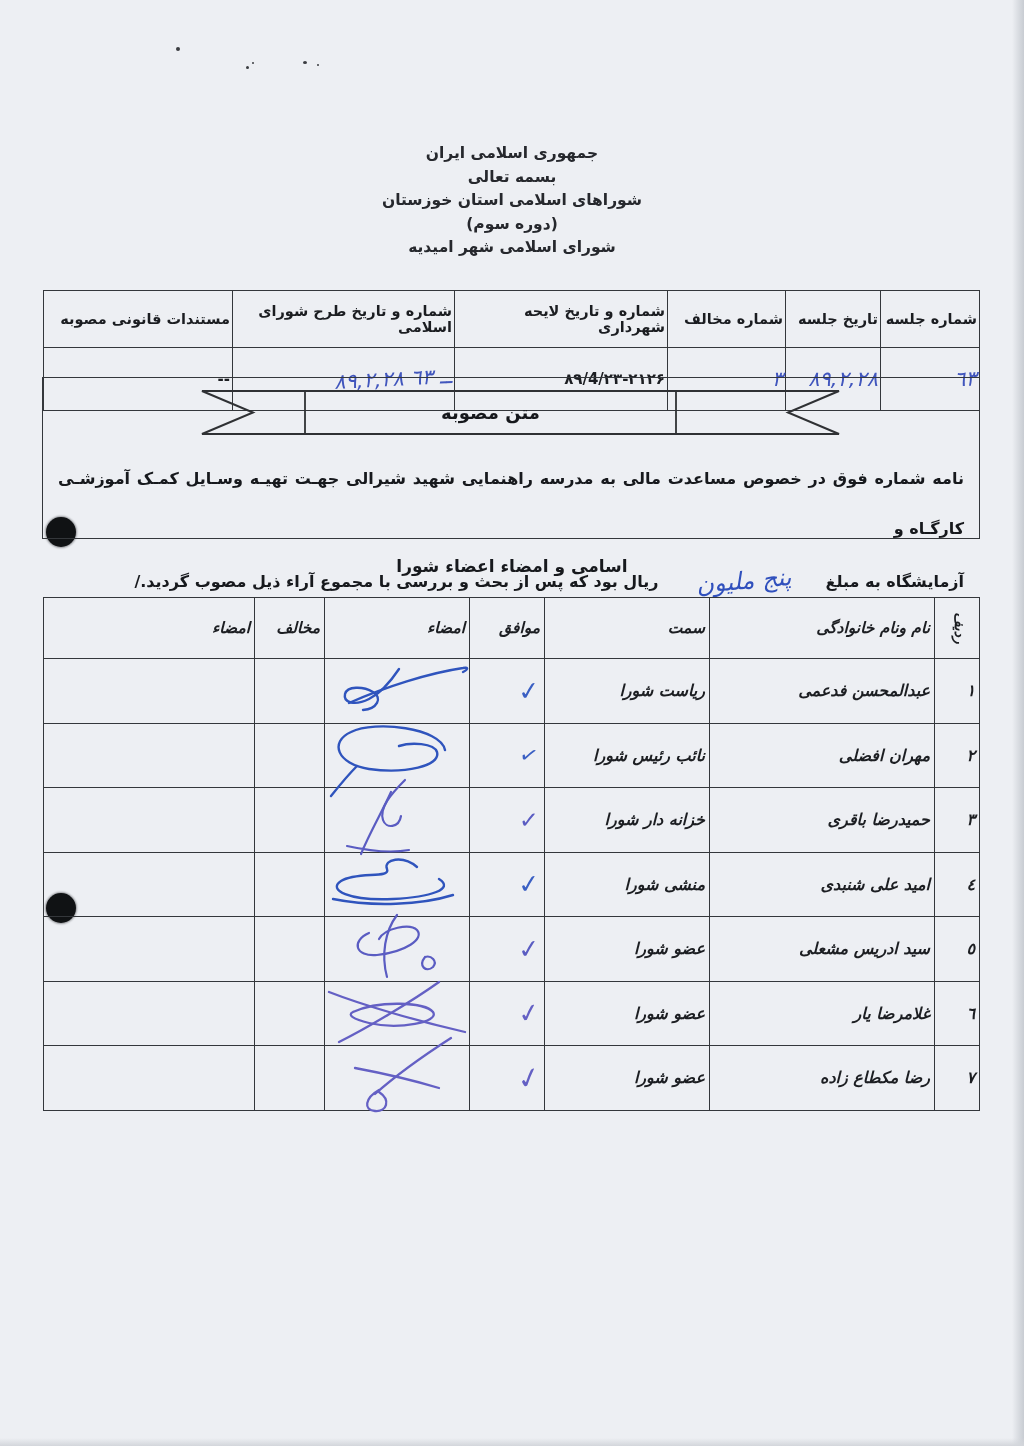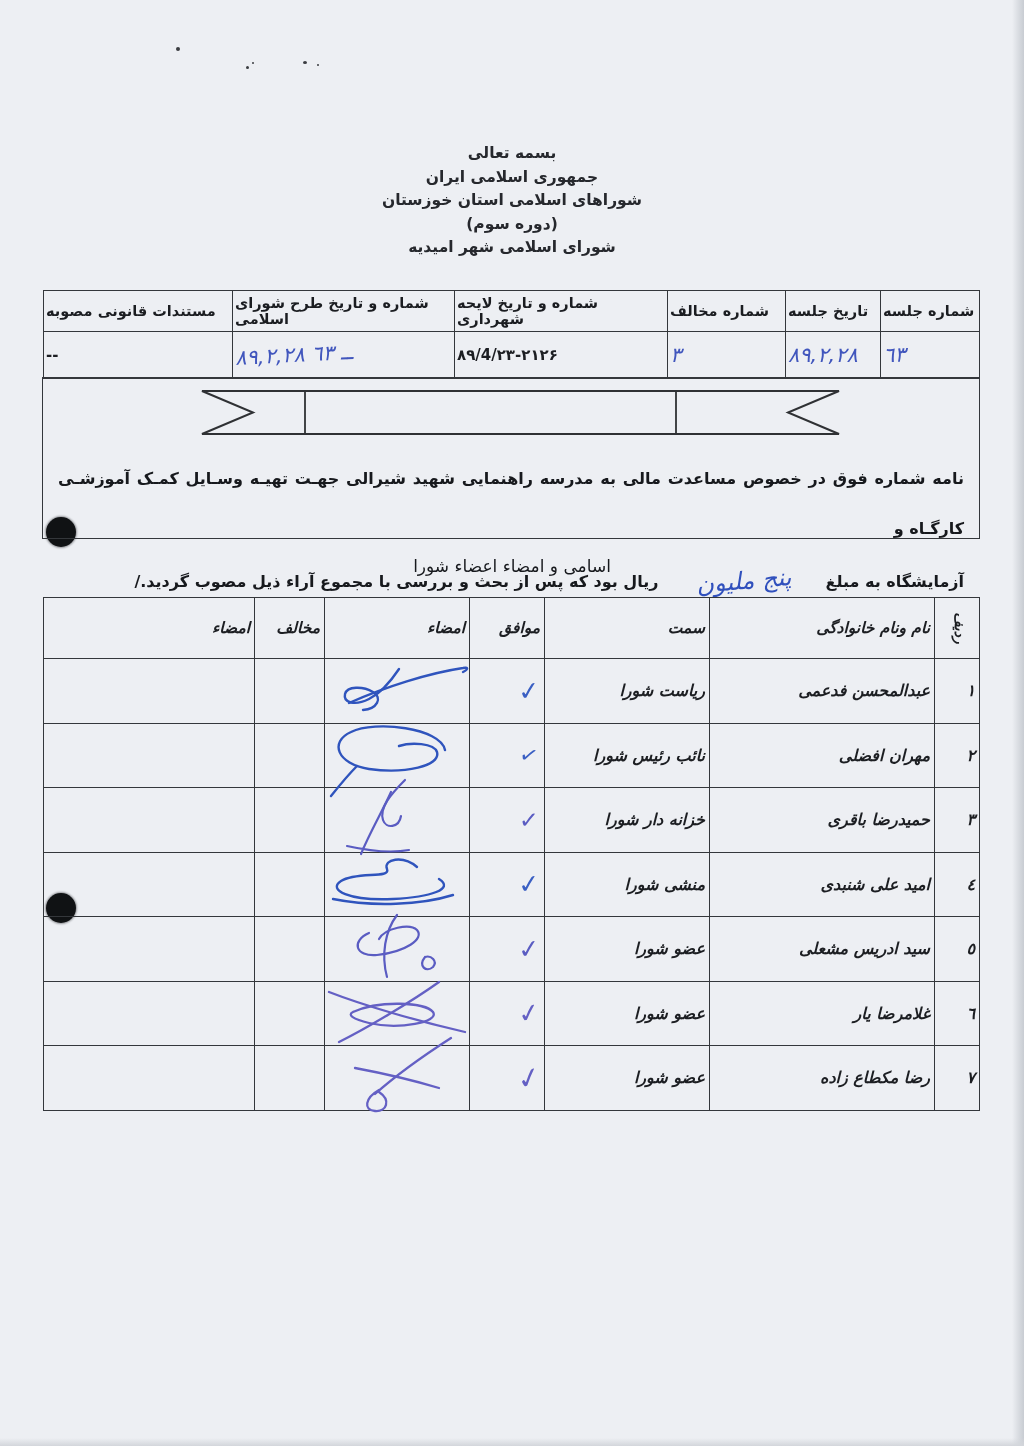--- a/index.html
+++ b/index.html
@@ -83,8 +83,8 @@
   <div class="hole" style="left:46px;top:893px;"></div>
 
   <div class="letterhead">
+    <div>جمهوری اسلامی ایران</div>
     <div>بسمه تعالی</div>
-    <div>جمهوری اسلامی ایران</div>
     <div>شوراهای اسلامی استان خوزستان</div>
     <div>(دوره سوم)</div>
     <div>شورای اسلامی شهر امیدیه</div>

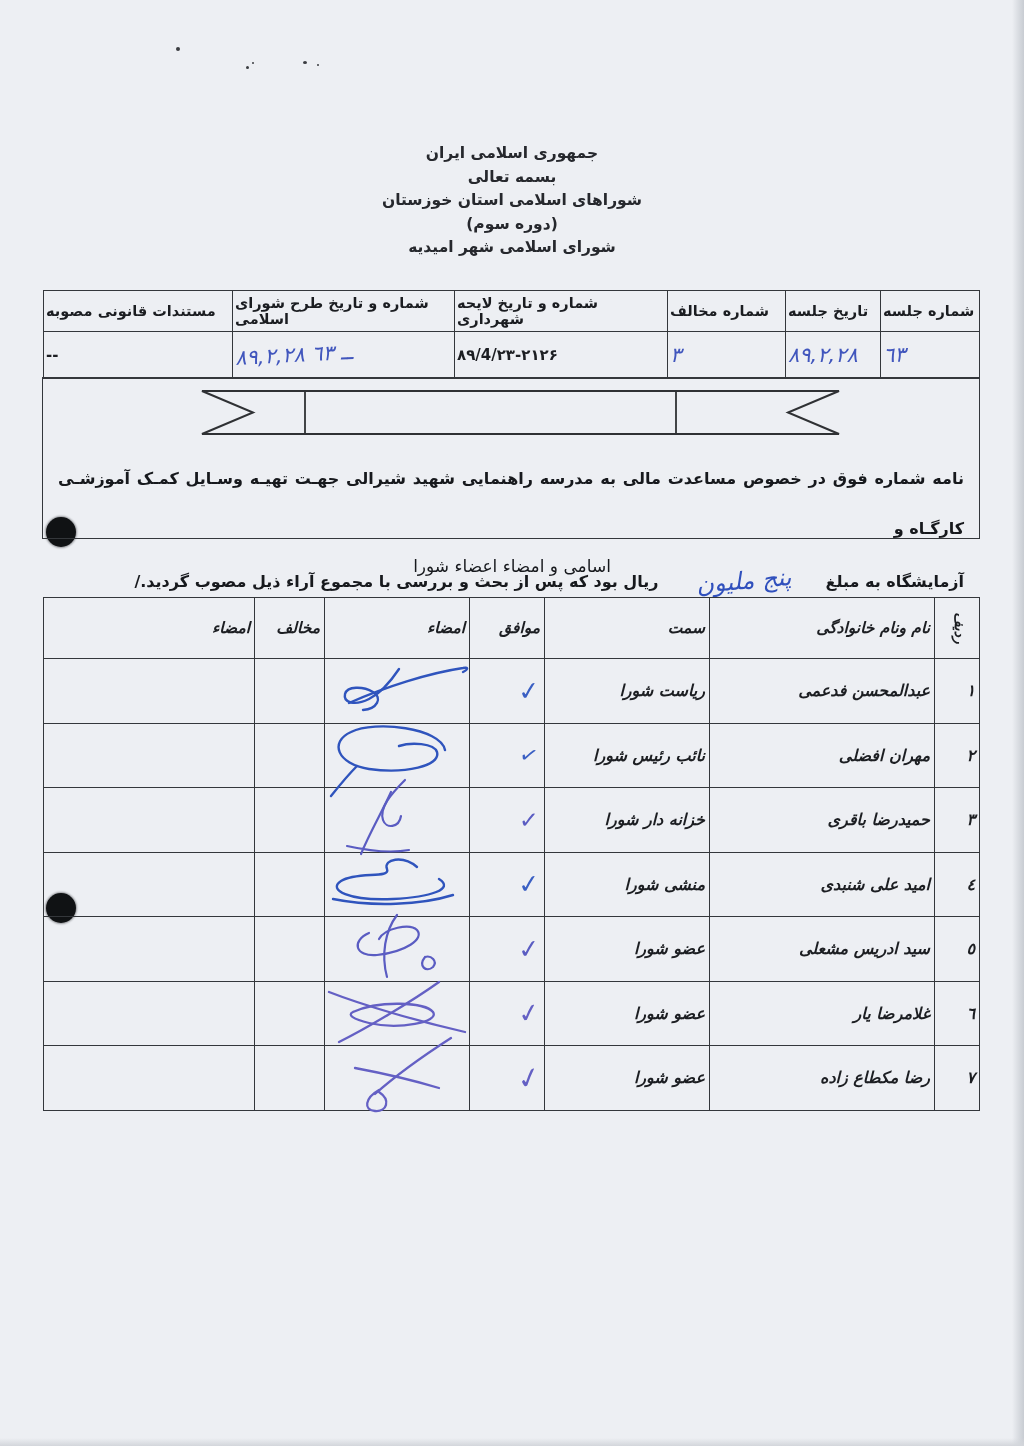--- a/index.html
+++ b/index.html
@@ -23,8 +23,8 @@
   
   table { border-collapse:collapse; table-layout:fixed; }
   .info-table { position:absolute; top:290px; right:44px; width:936px; }
-  .info-table th, .info-table td { border:1.6px solid #34373b; text-align:left;
-    vertical-align:middle; padding:0 2px; overflow:visible; }
+  .info-table th, .info-table td { border:1.6px solid #34373b; text-align:right;
+    vertical-align:middle; padding:8px 2px; overflow:visible; }
   .info-table th { height:40px; font-size:14.5px; font-weight:bold; color:#1b1d21; }
   .info-table td { height:46px; font-size:15px; font-weight:bold; }
   .hand { color:#4156bd; font-weight:400; font-style:italic; font-size:21px;

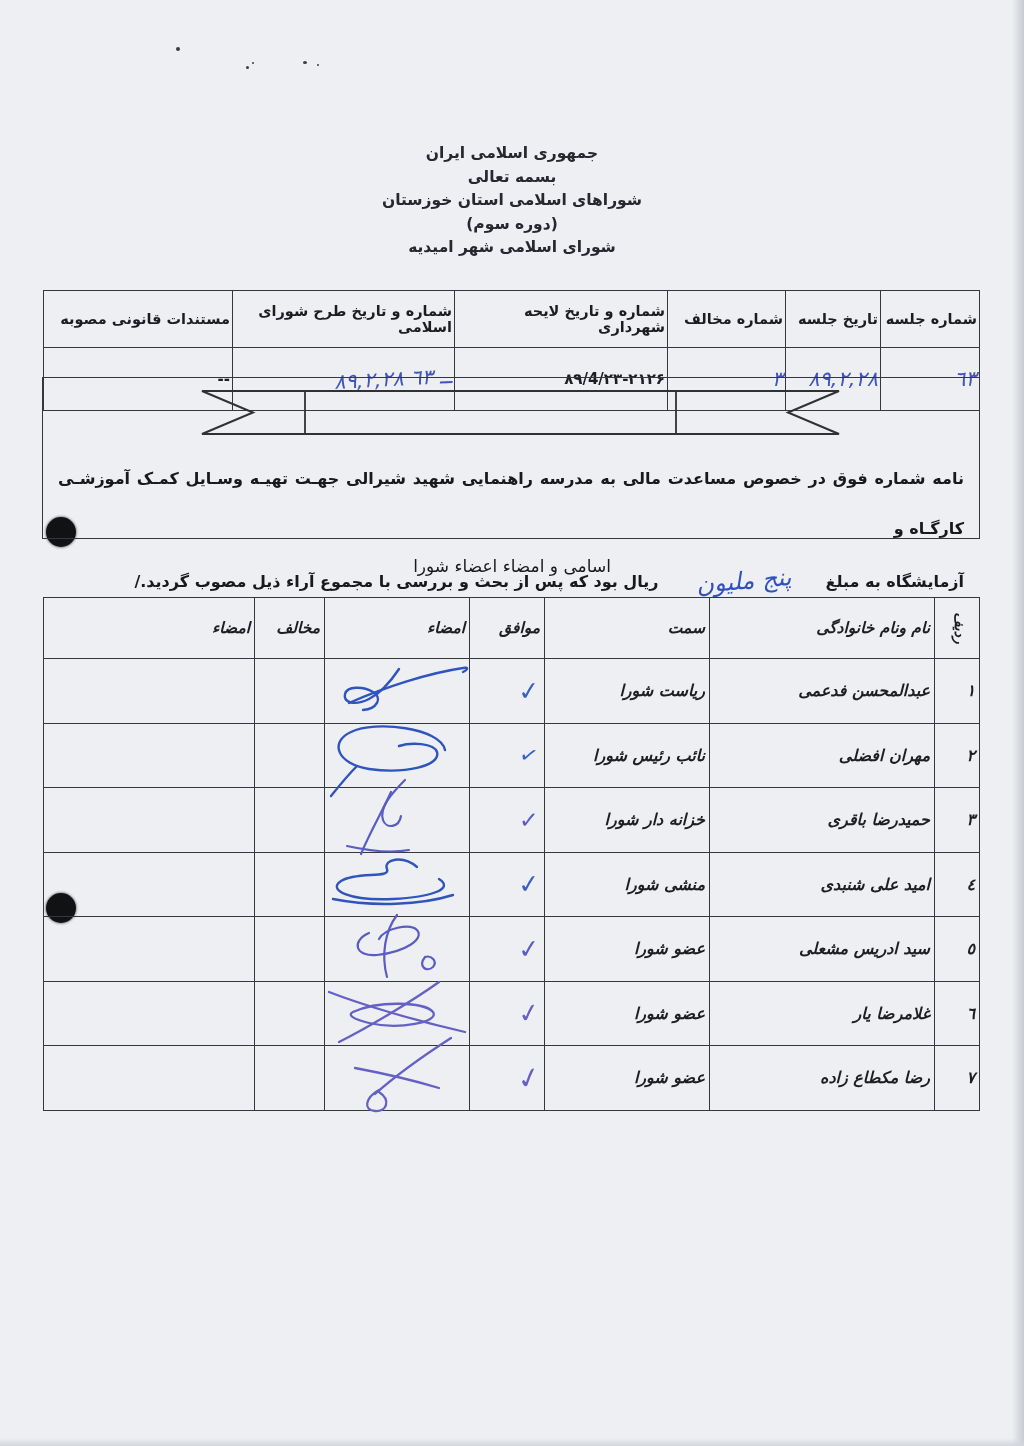--- a/index.html
+++ b/index.html
@@ -128,6 +128,7 @@
         <line x1="105" y1="2" x2="105" y2="45" stroke="#2f3134" stroke-width="1.8"></line>
         <line x1="476" y1="2" x2="476" y2="45" stroke="#2f3134" stroke-width="1.8"></line>
       </svg>
+      <div class="ribbon-label">متن مصوبه</div>
     </div>
     <div class="body-text">
       <div>نامه شماره فوق در خصوص مساعدت مالی به مدرسه راهنمایی شهید شیرالی جهـت تهیـه وسـایل کمـک آموزشـی کارگـاه و</div>

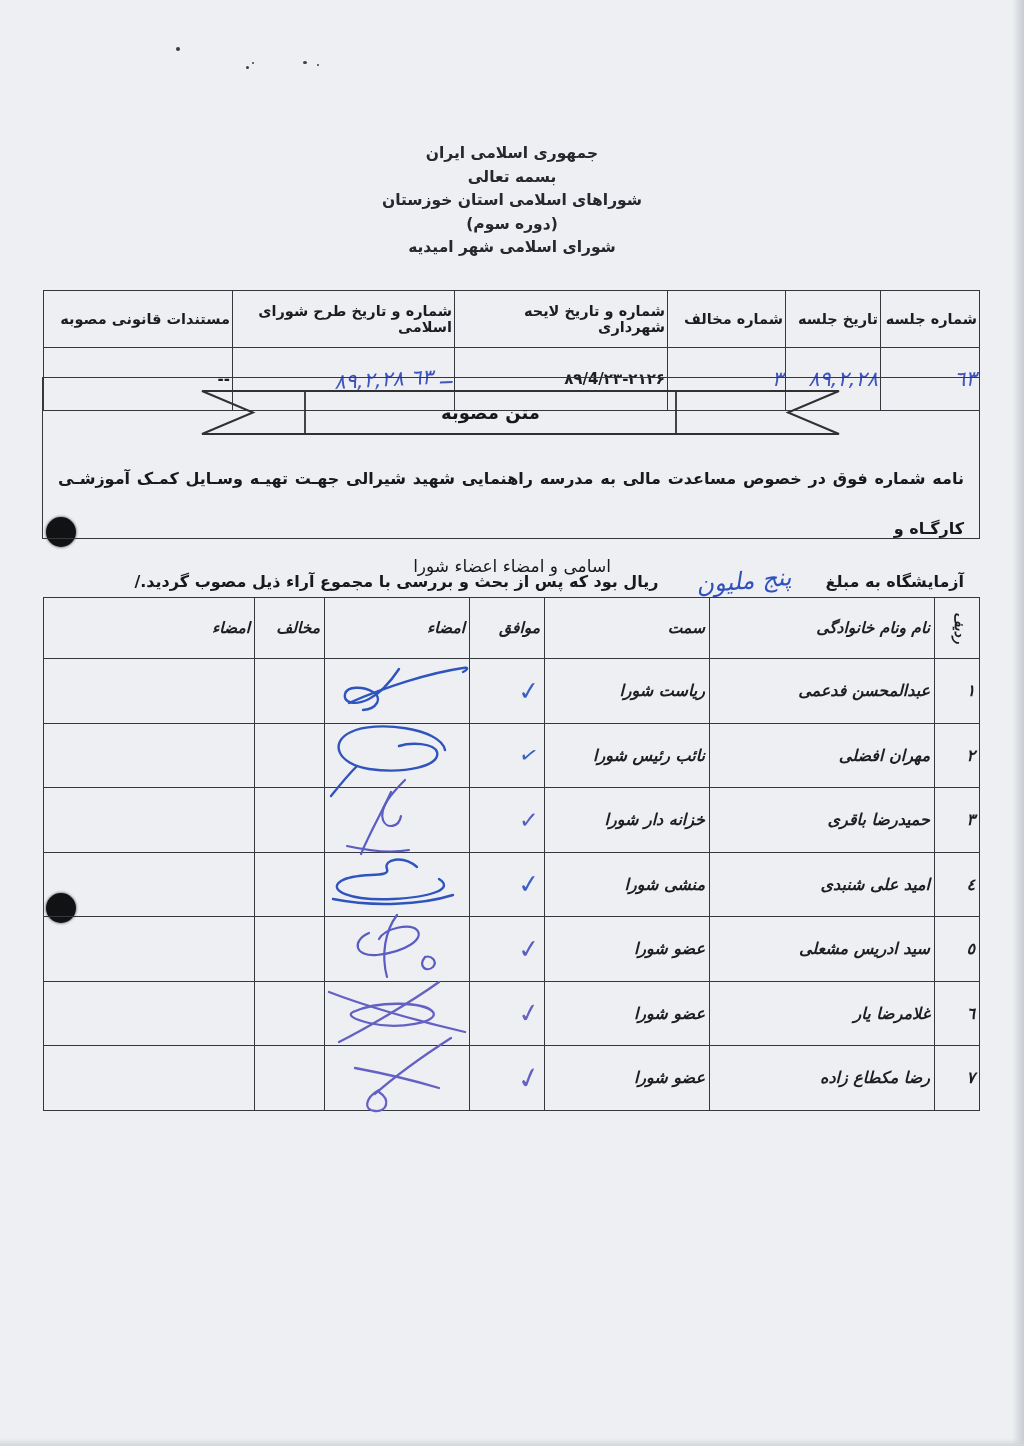--- a/index.html
+++ b/index.html
@@ -47,7 +47,7 @@
 
   
   .section-title { position:absolute; top:556px; left:0; right:0; text-align:center;
-    font-size:17px; font-weight:normal; color:#17191d; }
+    font-size:17px; font-weight:bold; color:#17191d; }
   .members-table { position:absolute; top:597px; right:44px; width:936px; }
   .members-table th, .members-table td { border:1.6px solid #34373b; text-align:right;
     vertical-align:middle; padding:0 4px; position:relative; overflow:visible;font-style:italic; }

